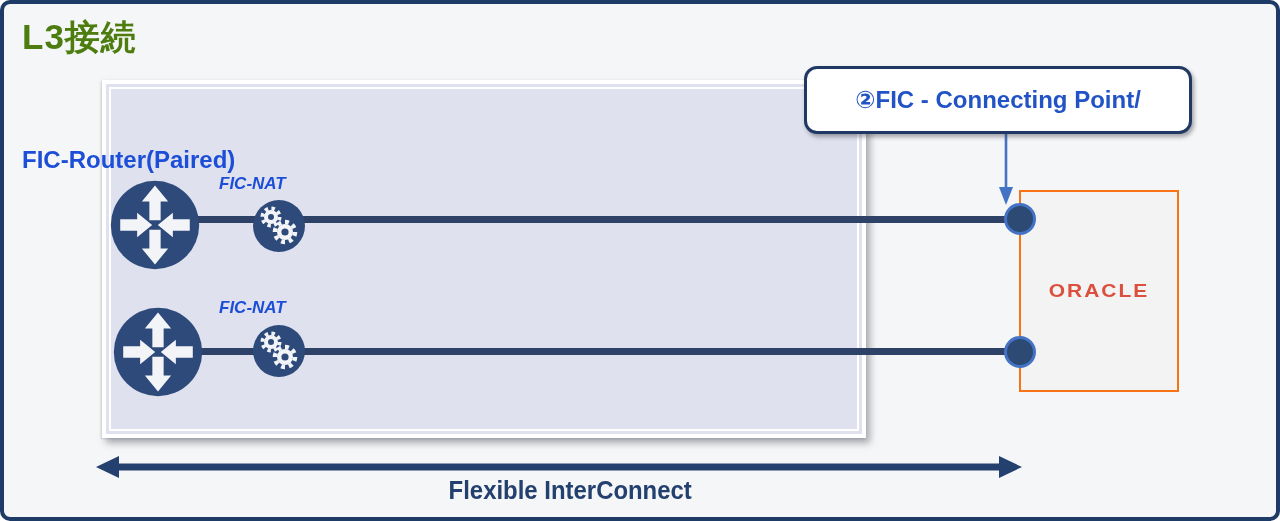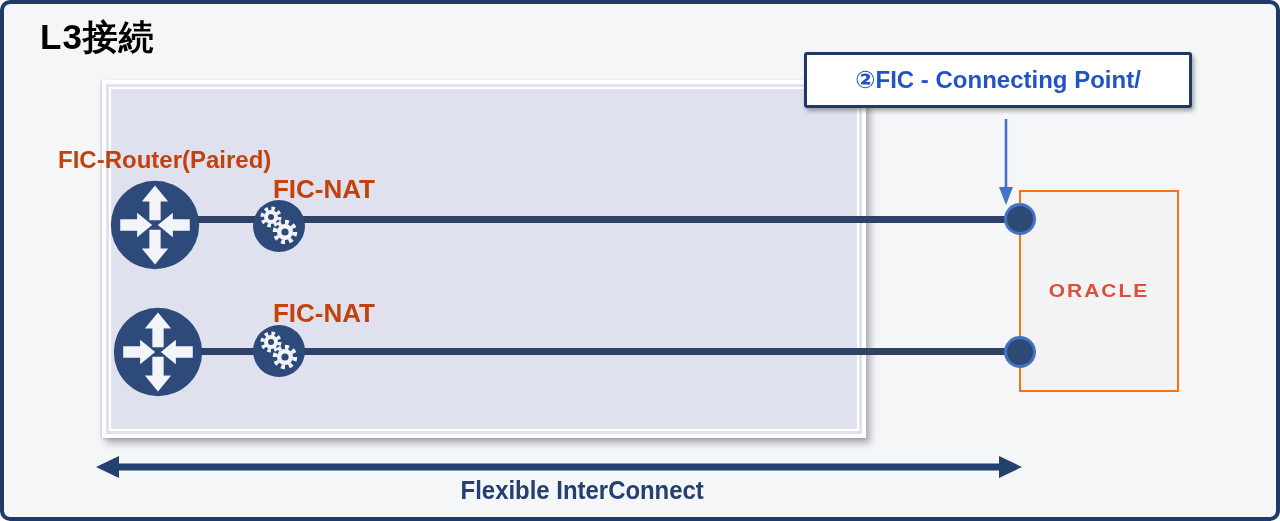--- a/index.html
+++ b/index.html
@@ -8,7 +8,7 @@
     background:#f5f6f7;border:4px solid #1e3a66;border-radius:10px;overflow:hidden;
   }
   .abs{position:absolute;}
-  .page-title{left:18px;top:10px;font-size:35px;font-weight:bold;color:#000000;letter-spacing:1px;margin-left:18px;}
+  .page-title{left:18px;top:10px;font-size:35px;font-weight:bold;color:#4d7c0f;letter-spacing:1px;}
   .panel{
     left:98px;top:76px;width:764px;height:358px;box-sizing:border-box;
     background:#dfe2ee;border:4px solid #ffffff;

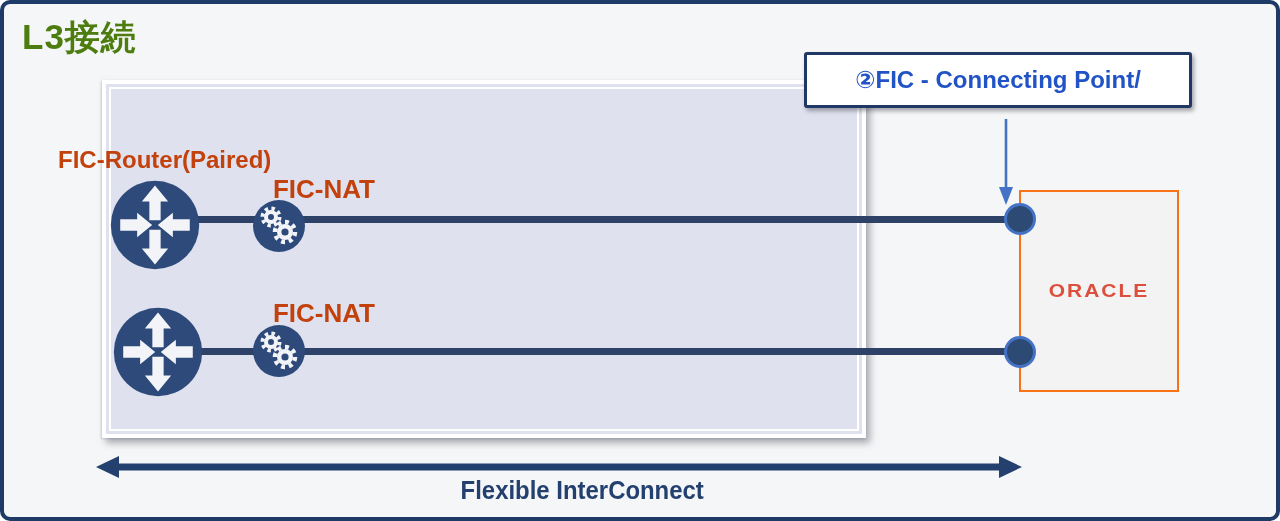--- a/index.html
+++ b/index.html
@@ -46,8 +46,8 @@
     transform:scaleY(0.85);
   }
   .callout{
-    left:800px;top:48px;width:388px;height:56px;box-sizing:border-box;
-    background:#ffffff;border:3px solid #1f3864;border-radius:3px;
+    left:800px;top:62px;width:388px;height:68px;box-sizing:border-box;
+    background:#ffffff;border:3px solid #1f3864;border-radius:13px;
     box-shadow:2px 3px 4px rgba(60,60,70,0.45);
     display:flex;flex-direction:column;align-items:center;justify-content:center;
     z-index:7;

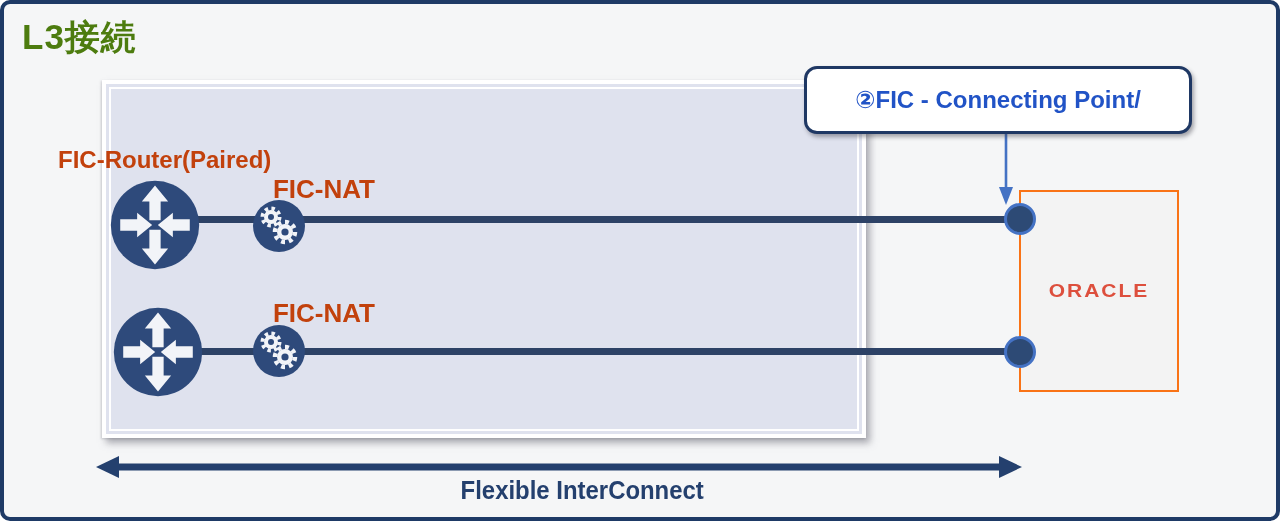--- a/index.html
+++ b/index.html
@@ -20,7 +20,7 @@
     left:98px;top:86px;width:764px;text-align:center;
     font-size:30px;font-weight:400;color:#2e4a7b;z-index:1;
   }
-  .lbl{font-weight:bold;color:#c2410c;z-index:5;margin-left:36px;}
+  .lbl{font-weight:bold;color:#1d4ed8;z-index:5;}
   .router-label{left:18px;top:142px;font-size:24px;}
   .conn-label{left:392px;top:274px;width:450px;text-align:center;font-size:24px;}
   .nat-label{font-size:26px;width:120px;text-align:right;}

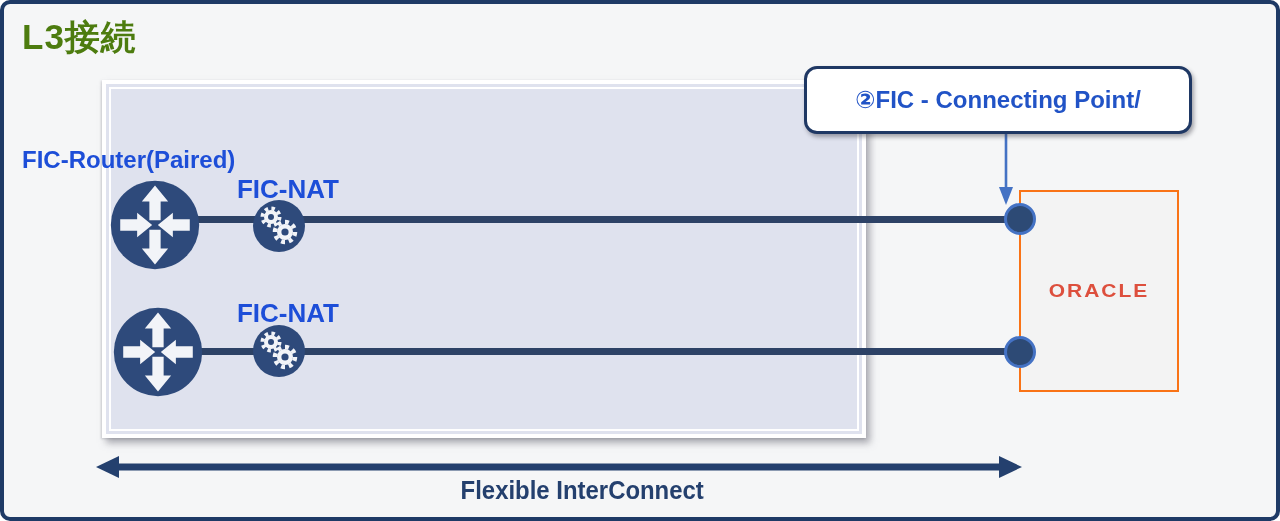--- a/index.html
+++ b/index.html
@@ -23,7 +23,7 @@
   .lbl{font-weight:bold;color:#1d4ed8;z-index:5;}
   .router-label{left:18px;top:142px;font-size:24px;}
   .conn-label{left:392px;top:274px;width:450px;text-align:center;font-size:24px;}
-  .nat-label{font-size:26px;width:120px;text-align:right;}
+  .nat-label{font-size:17px;width:120px;text-align:left;font-style:italic;}
   .nat-label-1{left:215px;top:170px;}
   .nat-label-2{left:215px;top:294px;}
   .wire{height:7px;background:#2d4266;z-index:2;}

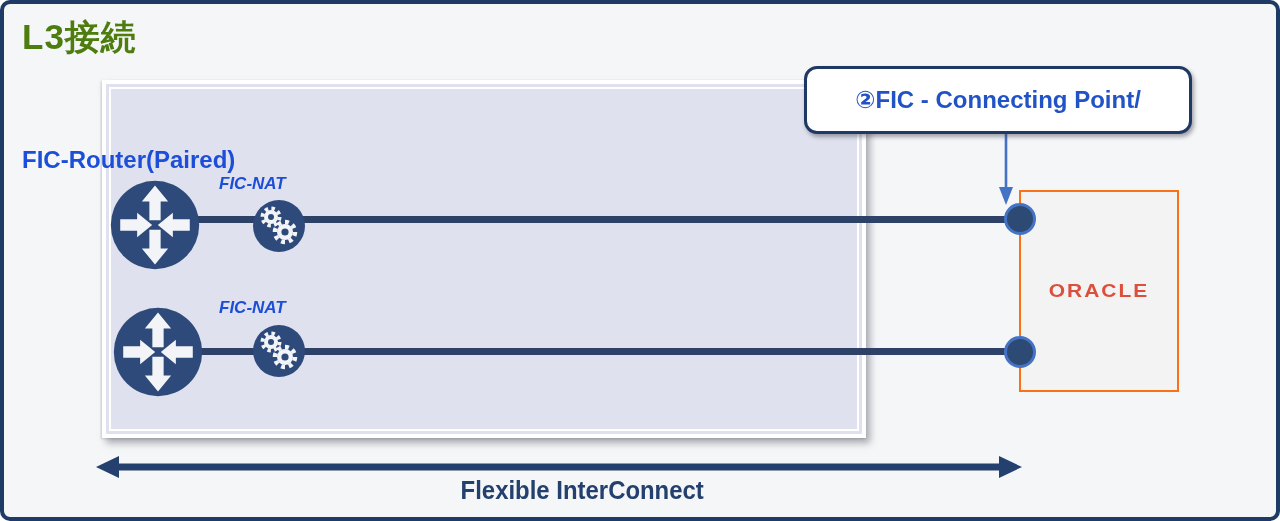--- a/index.html
+++ b/index.html
@@ -56,7 +56,7 @@
   .callout-arrow{left:994px;top:115px;z-index:6;}
   .span-arrow{left:90px;top:449px;z-index:2;}
   .bottom-label{
-    left:328px;top:471px;width:500px;text-align:center;
+    left:316px;top:471px;width:500px;text-align:center;
     font-size:26px;font-weight:bold;color:#24406e;z-index:3;
   }
   .bottom-label span{display:inline-block;transform:scaleX(0.92);transform-origin:center;}

